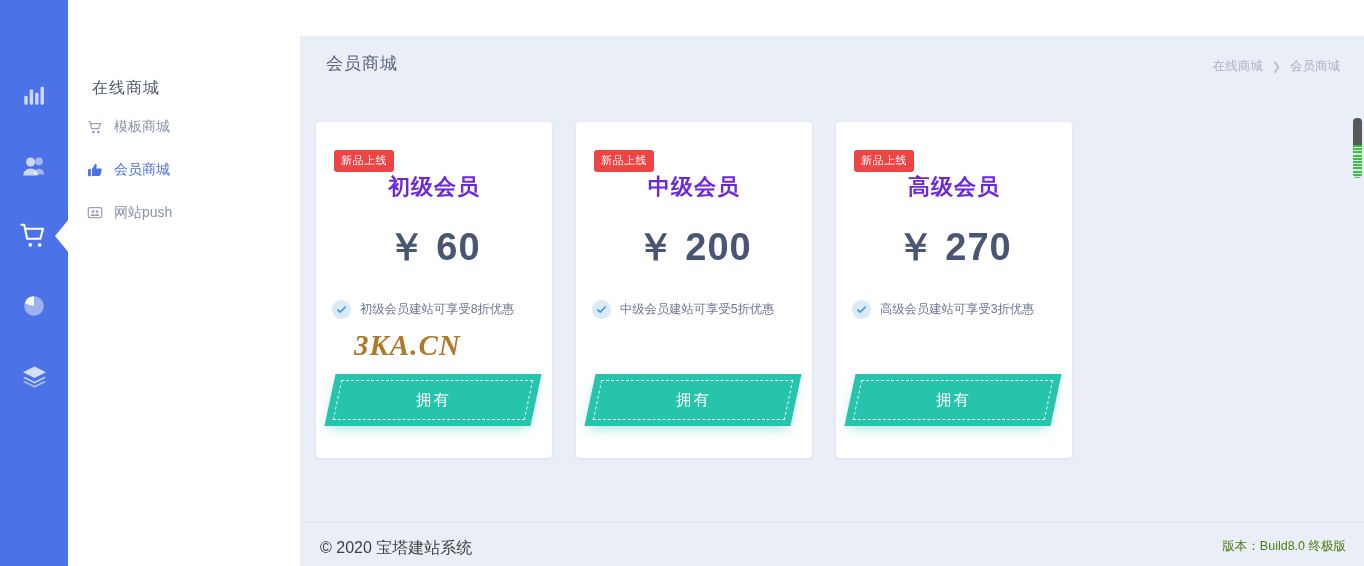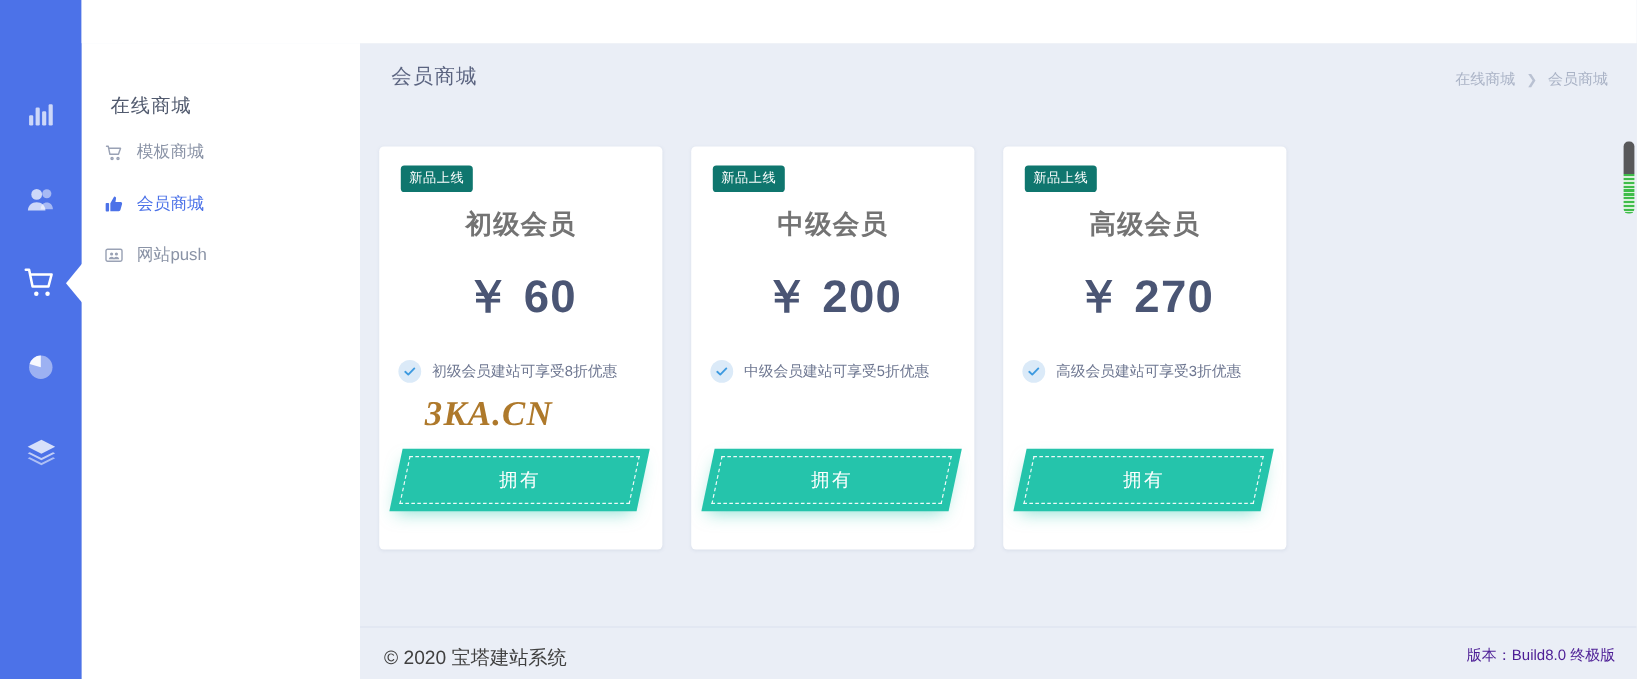--- a/index.html
+++ b/index.html
@@ -159,8 +159,8 @@
     overflow: hidden;
   }
   .badge {
-    position: absolute; left: 18px; top: 16px;
-    background: #0f766e;
+    position: absolute; left: 18px; top: 28px;
+    background: #ef4444;
     color: #fff; font-size: 11px;
     padding: 3px 7px 3.5px; border-radius: 3px;
     letter-spacing: .5px;

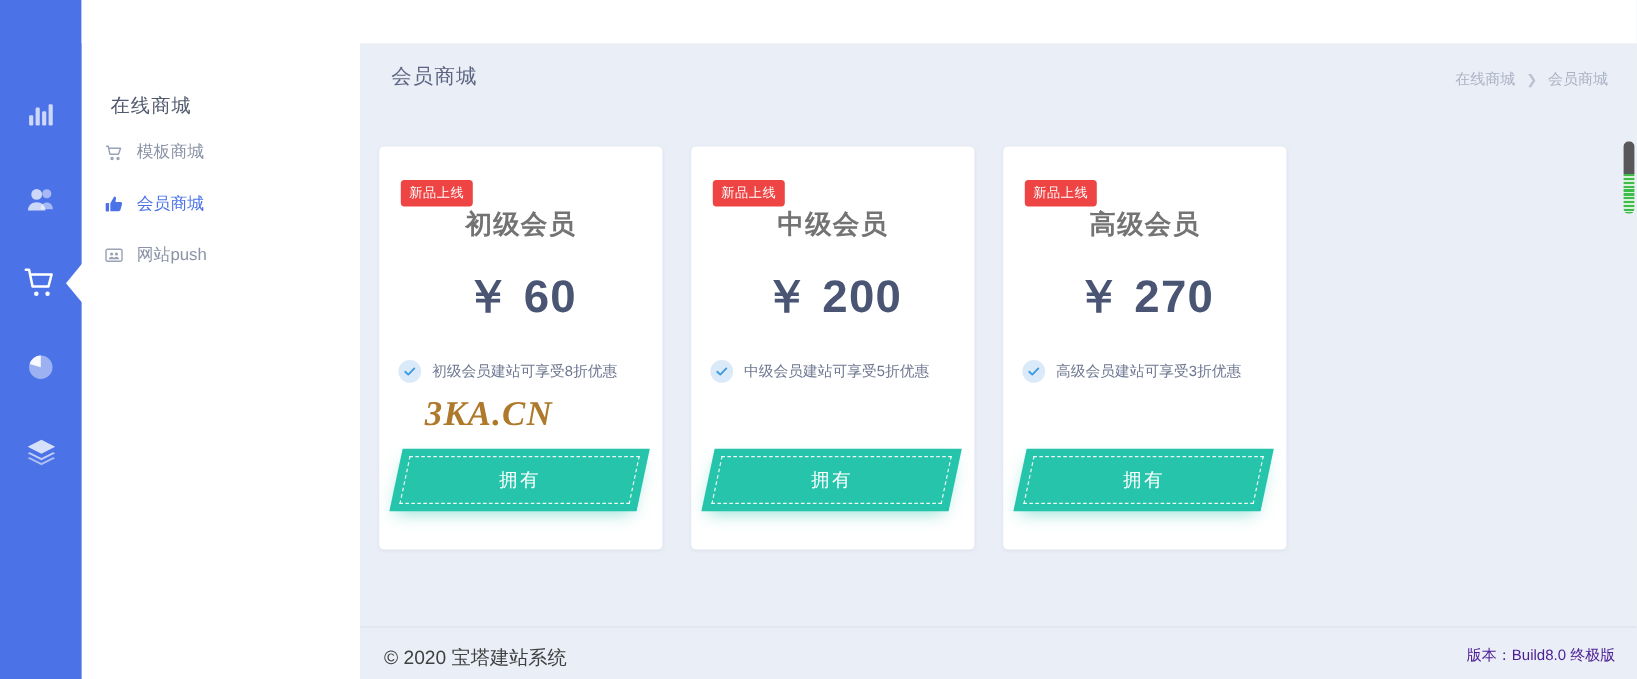--- a/index.html
+++ b/index.html
@@ -168,7 +168,7 @@
   .card-title {
     position: absolute; left: 0; right: 0; top: 50px;
     text-align: center;
-    font-size: 22px; font-weight: bold; color: #737373;
+    font-size: 22px; font-weight: bold; color: #6d28d9;
     letter-spacing: 1px;
   }
   .card-price {

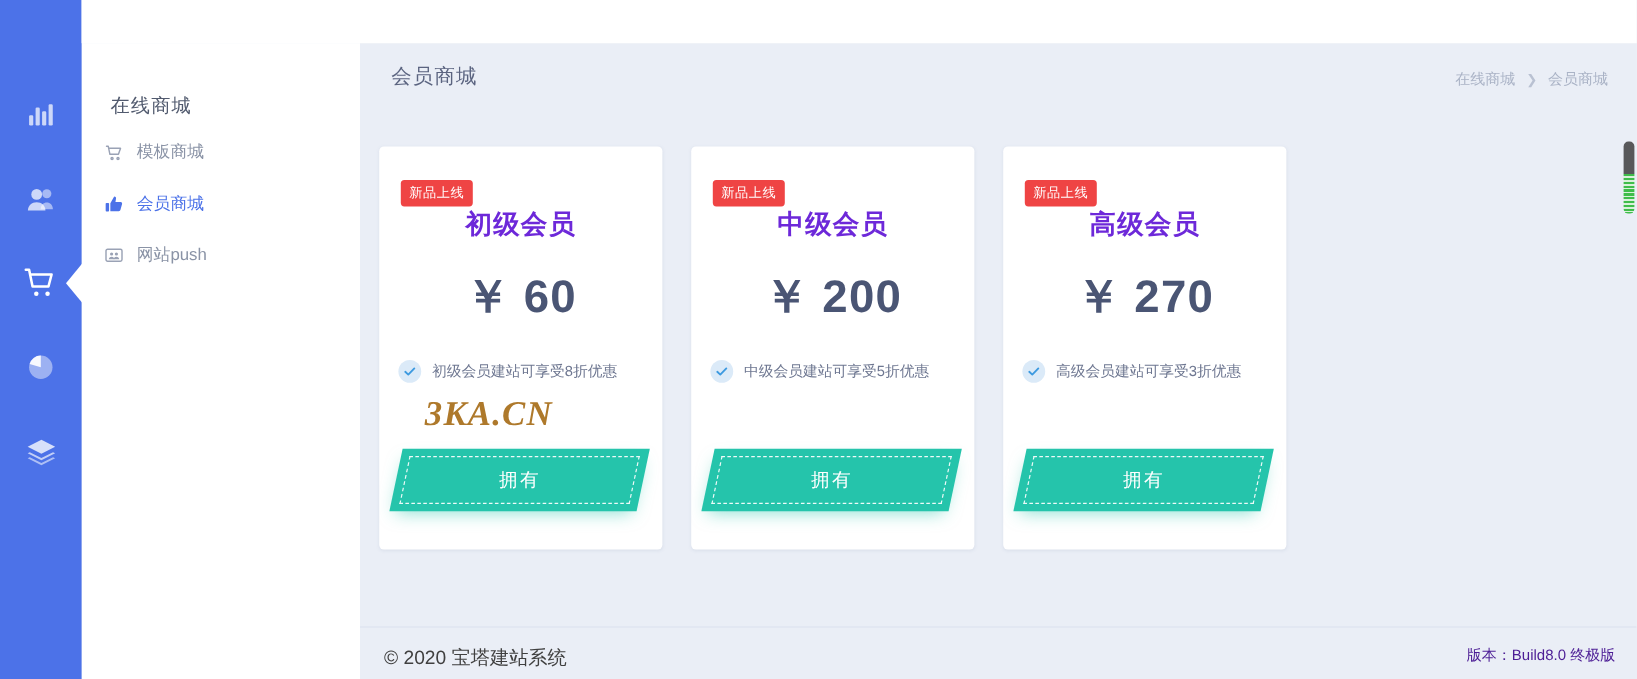--- a/index.html
+++ b/index.html
@@ -230,7 +230,7 @@
   }
   .footer-right {
     position: absolute; right: 18px; top: 15px;
-    font-size: 12.5px; color: #4c1d95;
+    font-size: 12.5px; color: #4d7c0f;
   }
 
   

